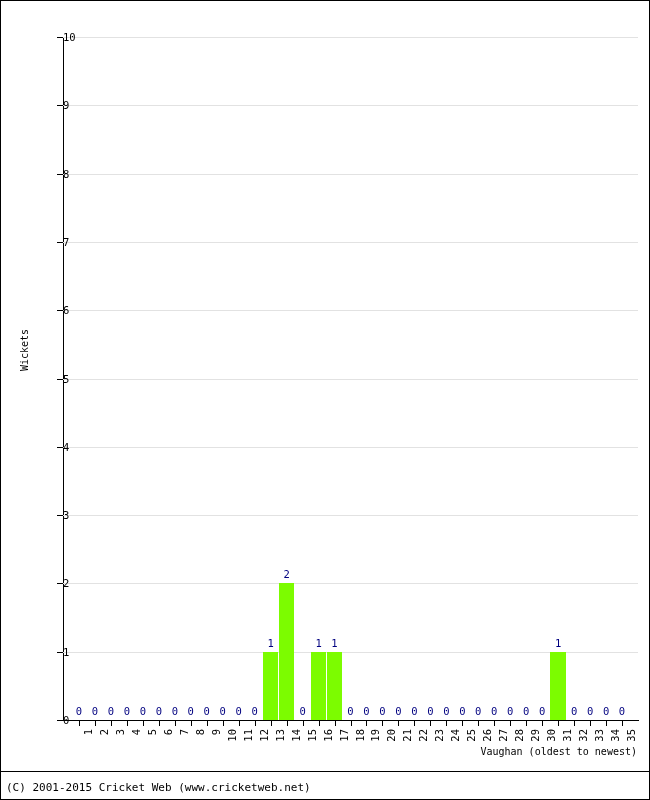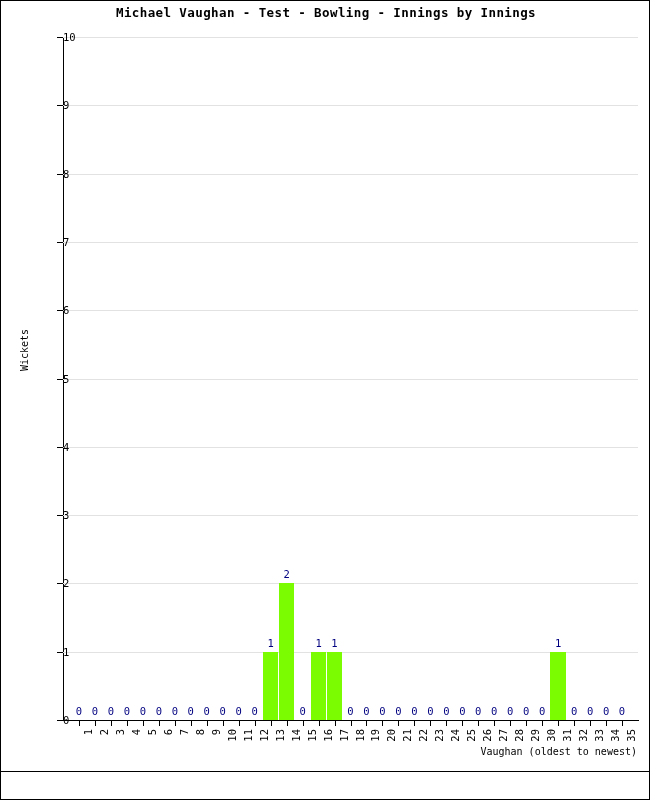--- a/index.html
+++ b/index.html
@@ -151,7 +151,6 @@
 
 <div id="page">
 
-  <div id="chart-title">Michael Vaughan - Test - Bowling - Innings by Innings</div>
 
   <div id="ylabel">Wickets</div>
   <div id="xlabel">Vaughan (oldest to newest)</div>

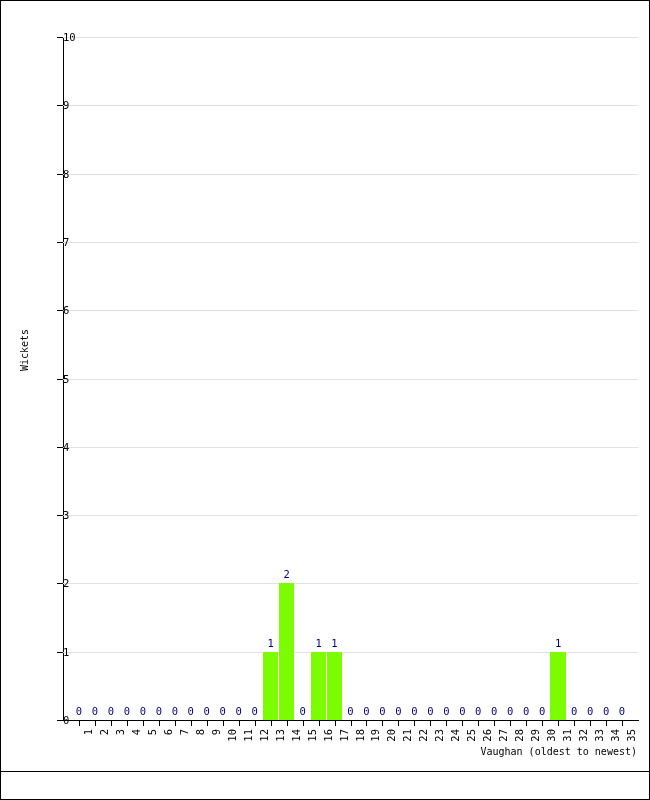--- a/index.html
+++ b/index.html
@@ -309,6 +309,7 @@
   </div>
 
   <div id="footer-rule"></div>
+  <div id="footer-text">(C) 2001-2015 Cricket Web (www.cricketweb.net)</div>
 
 </div>
 

